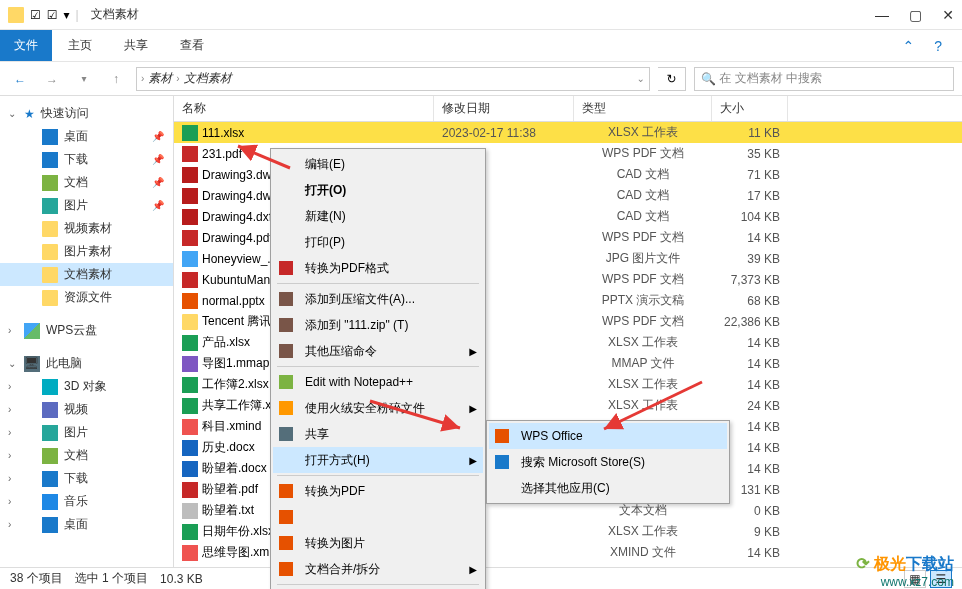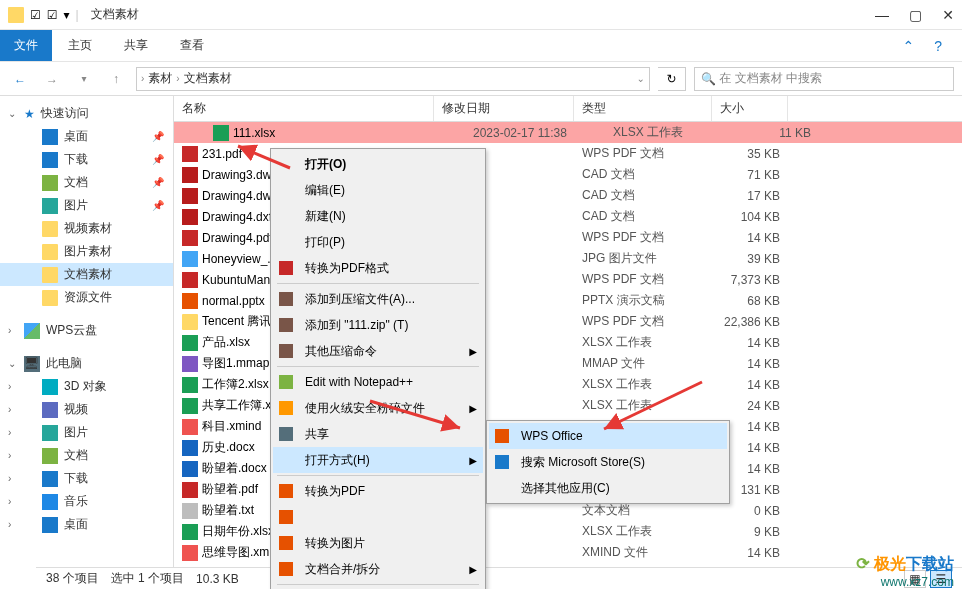--- a/index.html
+++ b/index.html
@@ -21,7 +21,7 @@
 .nav-arrow { width: 24px; height: 24px; display: flex; align-items: center; justify-content: center; color: #888; cursor: pointer; }
 .nav-arrow.active { color: #1979ca; }
 .addr-bar { flex: 1; height: 24px; border: 1px solid #ccc; display: flex; align-items: center; padding: 0 4px; }
-.addr-bar .crumb { padding: 0 4px; color: #333; }
+.addr-bar .crumb { padding: 0 4px; color: #333; font-style: italic; }
 .addr-bar .sep { color: #888; font-size: 10px; }
 .refresh-btn { width: 28px; height: 24px; border: 1px solid #ccc; border-left: none; display: flex; align-items: center; justify-content: center; cursor: pointer; }
 .search-box { width: 260px; height: 24px; border: 1px solid #ccc; display: flex; align-items: center; padding: 0 6px; color: #888; }

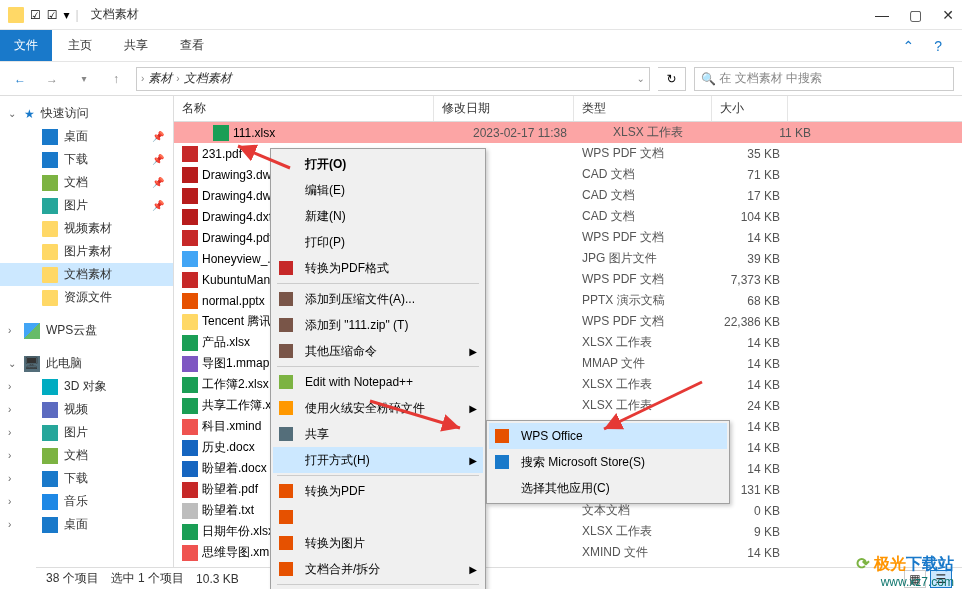--- a/index.html
+++ b/index.html
@@ -41,7 +41,7 @@
 .col-headers > div { border-right: 1px solid #e5e5e5; padding: 0 8px; height: 100%; display: flex; align-items: center; }
 .file-list { flex: 1; overflow-y: auto; }
 .file-row { display: flex; align-items: center; height: 21px; padding: 0; }
-.file-row.selected { background: #fca5a5; padding-left: 31px; }
+.file-row.selected { background: #fde047; }
 .cell { padding: 0 8px; overflow: hidden; white-space: nowrap; text-overflow: ellipsis; }
 .cell-name { width: 260px; display: flex; align-items: center; gap: 4px; }
 .cell-date { width: 140px; color: #555; }

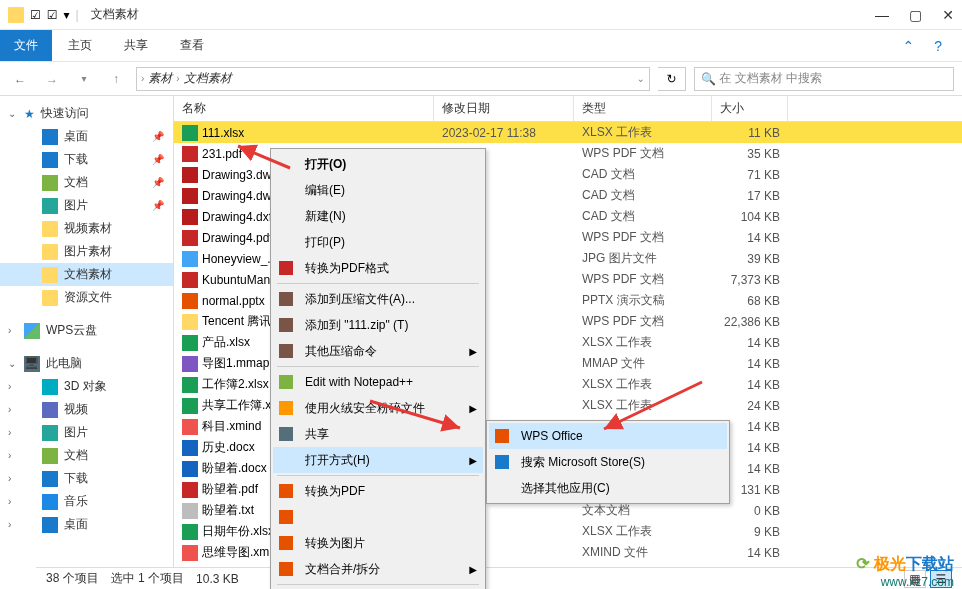--- a/index.html
+++ b/index.html
@@ -45,7 +45,7 @@
 .cell { padding: 0 8px; overflow: hidden; white-space: nowrap; text-overflow: ellipsis; }
 .cell-name { width: 260px; display: flex; align-items: center; gap: 4px; }
 .cell-date { width: 140px; color: #555; }
-.cell-type { width: 138px; color: #555; }
+.cell-type { width: 138px; color: #555; text-align: center; }
 .cell-size { width: 76px; color: #555; text-align: right; }
 .f-icon { width: 16px; height: 16px; flex-shrink: 0; }
 

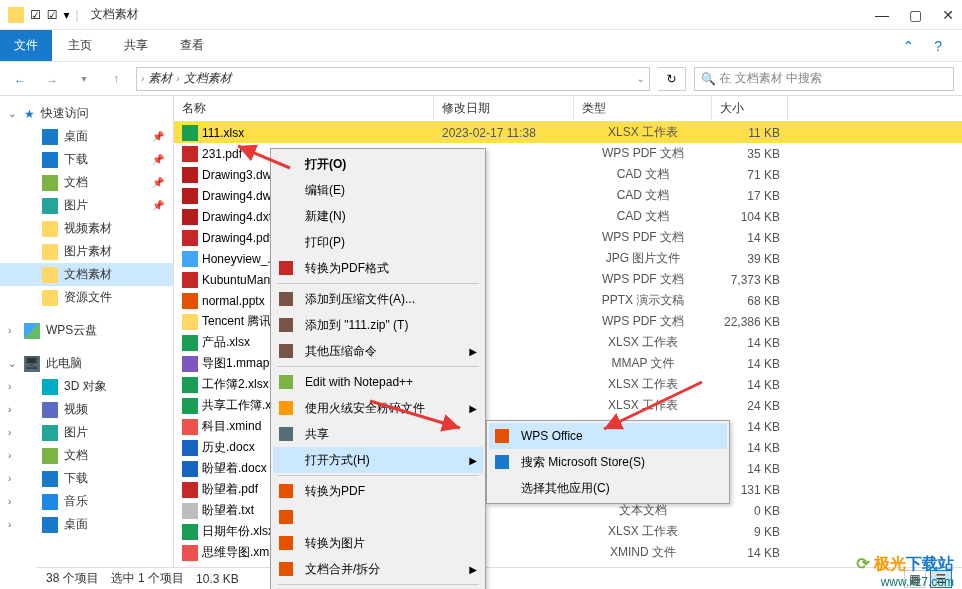--- a/index.html
+++ b/index.html
@@ -454,11 +454,11 @@
 <div class="ctx-menu" id="ctx1" style="left:270px; top:148px; width:216px;">
     <div class="ctx-item">
       <span class="ctx-icon"></span>
+      <span class="ctx-label">编辑(E)</span>
+    </div>
+    <div class="ctx-item">
+      <span class="ctx-icon"></span>
       <span class="ctx-label" style="font-weight:bold">打开(O)</span>
-    </div>
-    <div class="ctx-item">
-      <span class="ctx-icon"></span>
-      <span class="ctx-label">编辑(E)</span>
     </div>
     <div class="ctx-item">
       <span class="ctx-icon"></span>

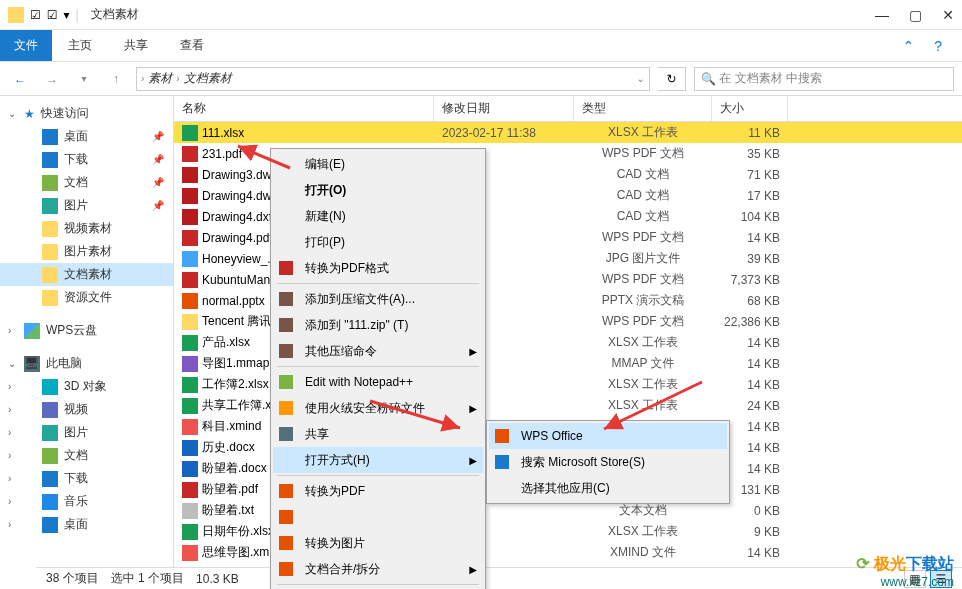--- a/index.html
+++ b/index.html
@@ -49,7 +49,7 @@
 .cell-size { width: 76px; color: #555; text-align: right; }
 .f-icon { width: 16px; height: 16px; flex-shrink: 0; }
 
-.status-bar { height: 22px; border-top: 1px solid #ddd; display: flex; align-items: center; padding: 0 10px; color: #333; gap: 12px; margin-left: 36px; }
+.status-bar { height: 22px; border-top: 1px solid #ddd; display: flex; align-items: center; padding: 0 10px; color: #333; gap: 12px; }
 .status-bar .view-modes { margin-left: auto; display: flex; gap: 4px; }
 .view-mode { width: 22px; height: 18px; border: 1px solid #ccc; display: flex; align-items: center; justify-content: center; cursor: pointer; }
 .view-mode.active { background: #cce8ff; border-color: #1979ca; }

